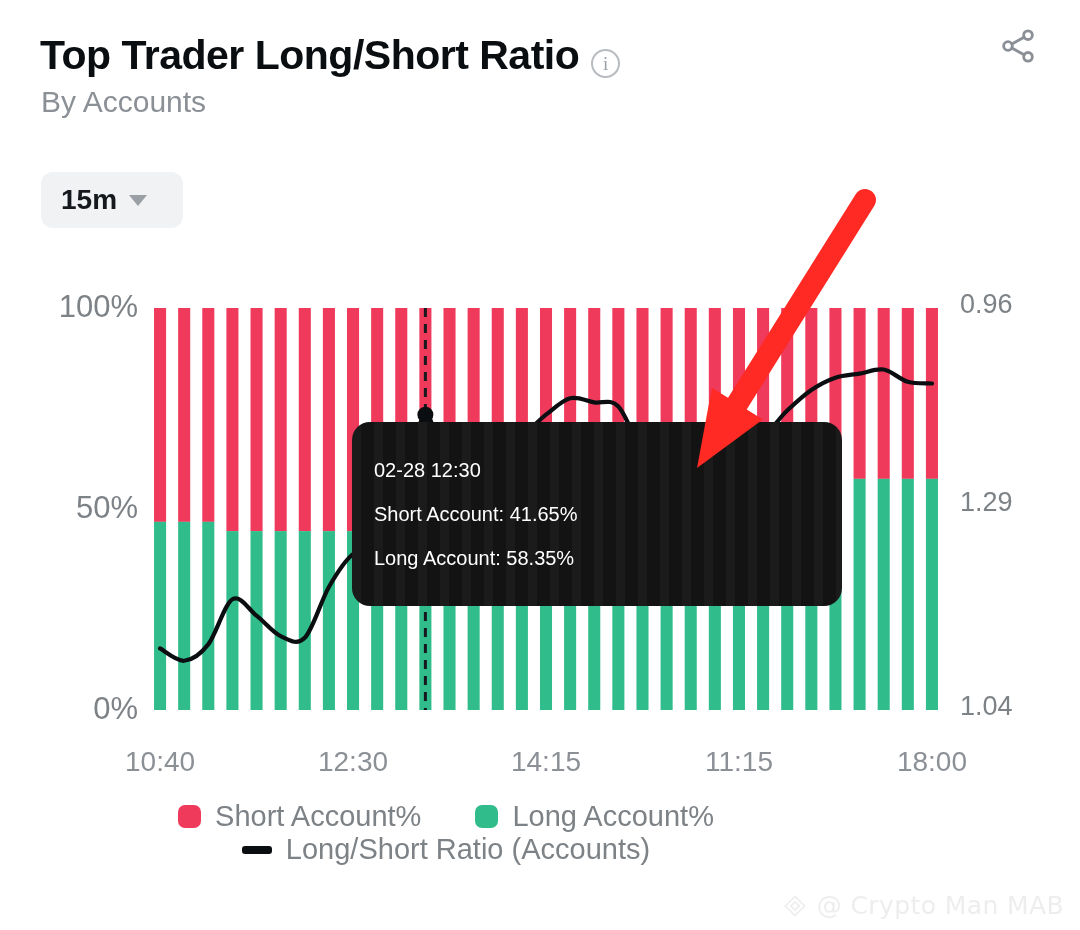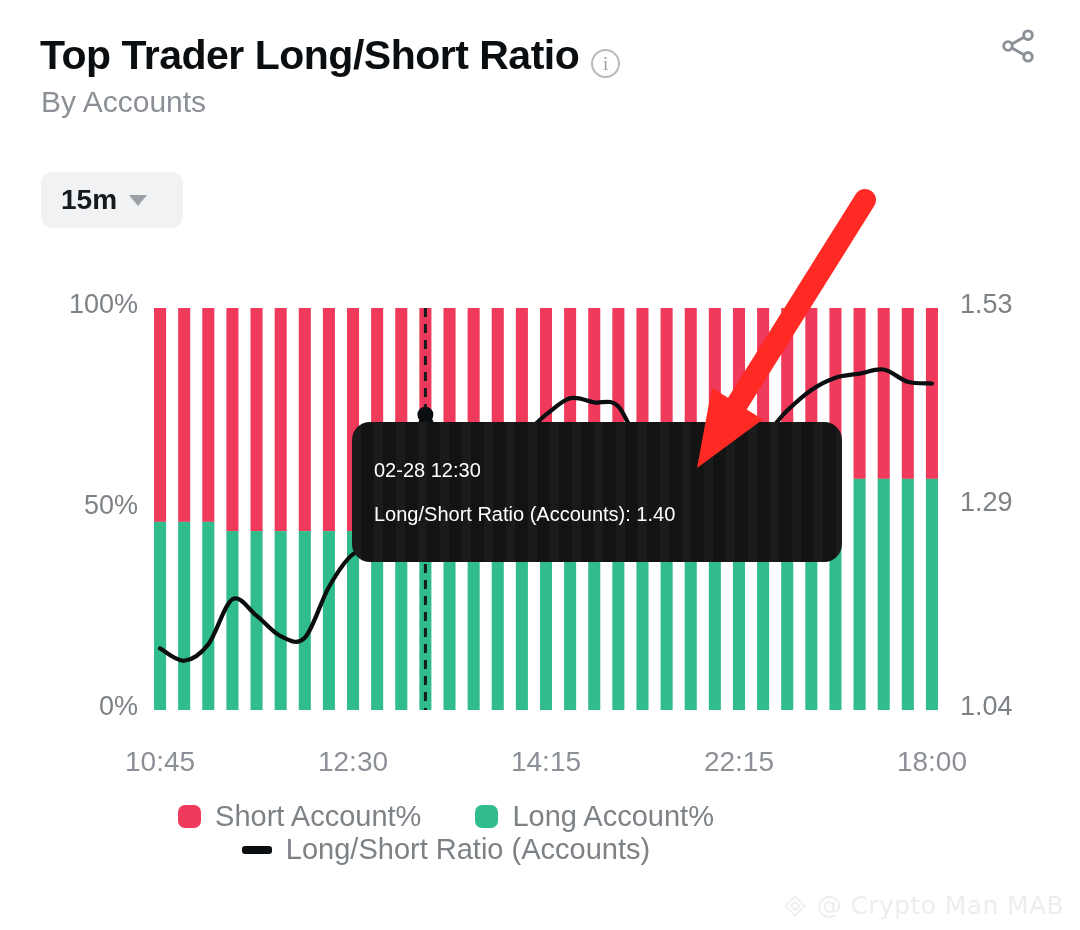--- a/index.html
+++ b/index.html
@@ -102,7 +102,7 @@
     position: absolute;
     right: 942px;
     text-align: right;
-    font-size: 27px;
+    font-size: 31px;
     color: #7d8287;
     white-space: nowrap;
   }

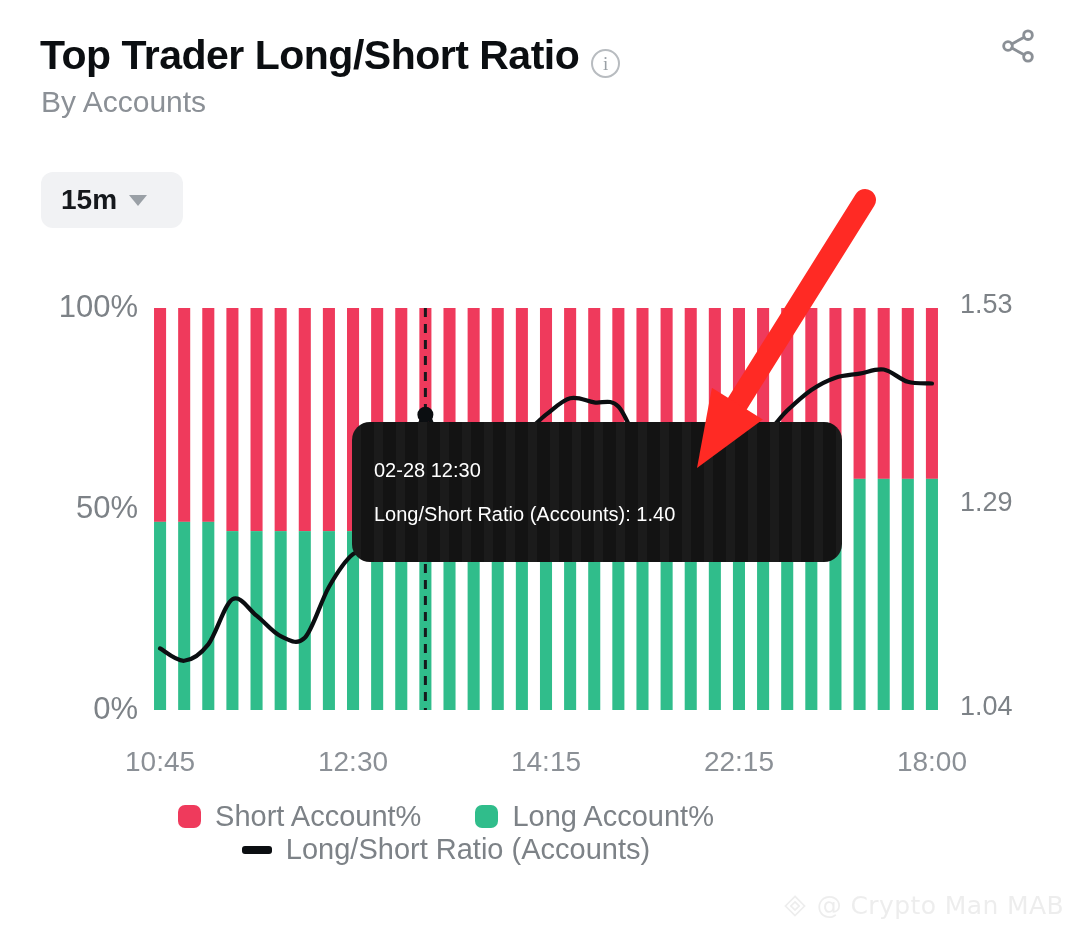--- a/index.html
+++ b/index.html
@@ -308,7 +308,7 @@
       <div class="ylabel-left" style="top: 289px;">100%</div>
       <div class="ylabel-left" style="top: 490px;">50%</div>
       <div class="ylabel-left" style="top: 691px;">0%</div>
-      <div class="ylabel-right" style="top: 289px;">1.53</div>
+      <div class="ylabel-right" style="top: 289px;">0.96</div>
       <div class="ylabel-right" style="top: 487px;">1.29</div>
       <div class="ylabel-right" style="top: 691px;">1.04</div>
       <div class="xlabel" style="left: 160.061px;">10:45</div>

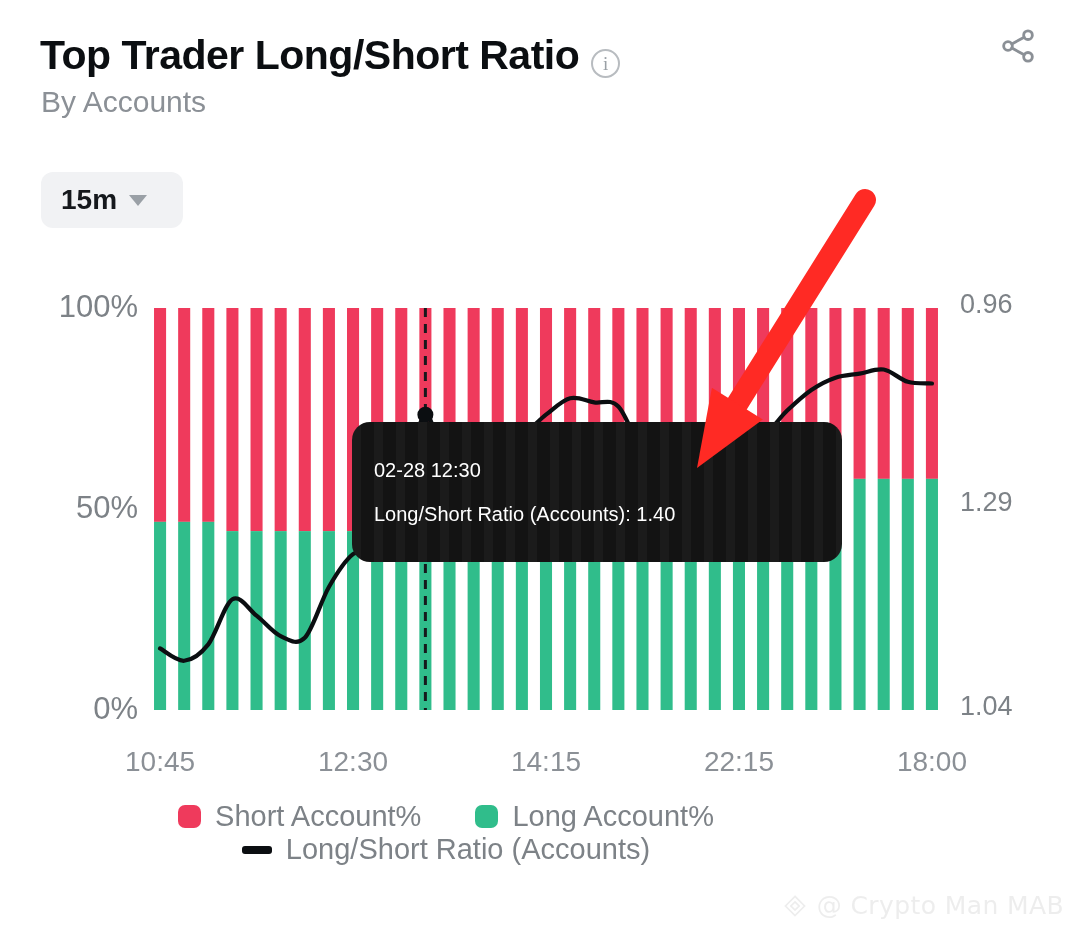--- a/index.html
+++ b/index.html
@@ -320,6 +320,7 @@
 
   <div id="tooltip">
     <div class="tt-line">02-28 12:30</div>
+    <div class="tt-line">Short Account: 41.65%</div>
     <div class="tt-line">Long/Short Ratio (Accounts): 1.40</div>
   </div>
 

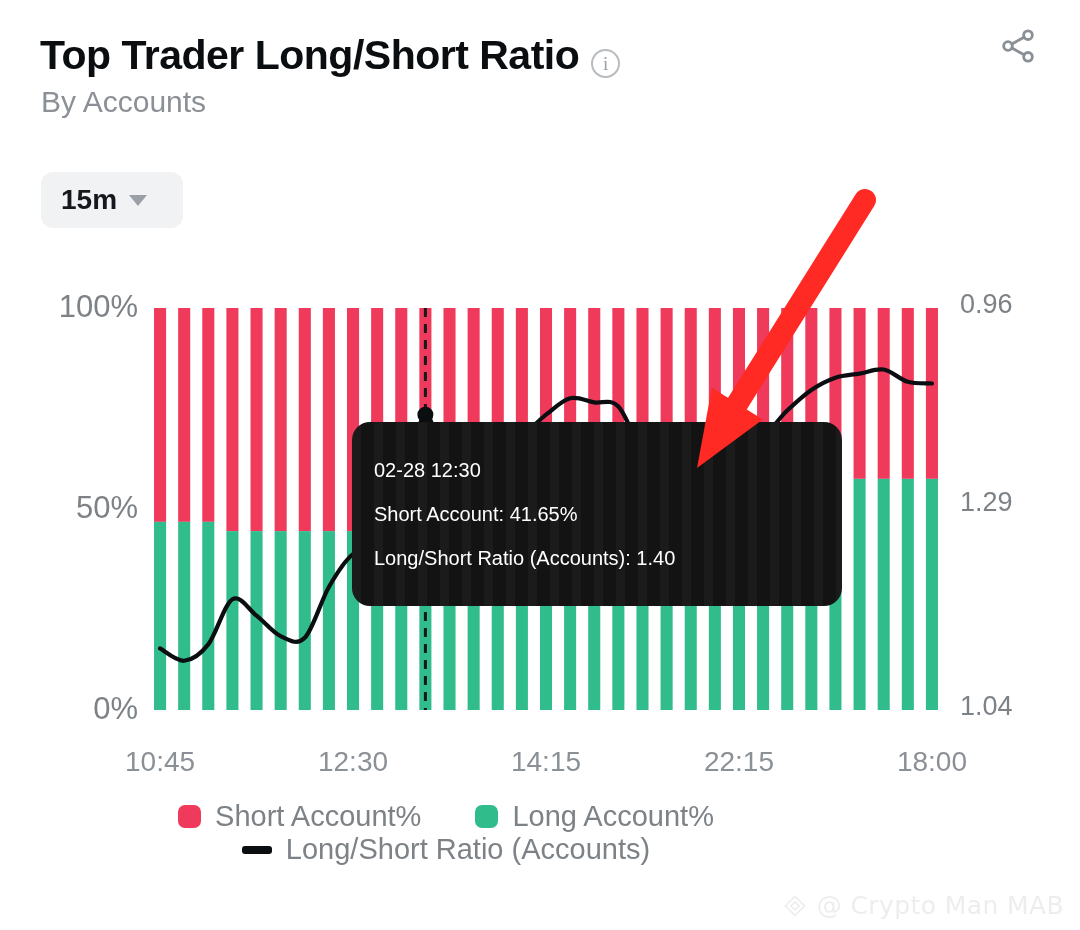--- a/index.html
+++ b/index.html
@@ -321,6 +321,7 @@
   <div id="tooltip">
     <div class="tt-line">02-28 12:30</div>
     <div class="tt-line">Short Account: 41.65%</div>
+    <div class="tt-line">Long Account: 58.35%</div>
     <div class="tt-line">Long/Short Ratio (Accounts): 1.40</div>
   </div>
 

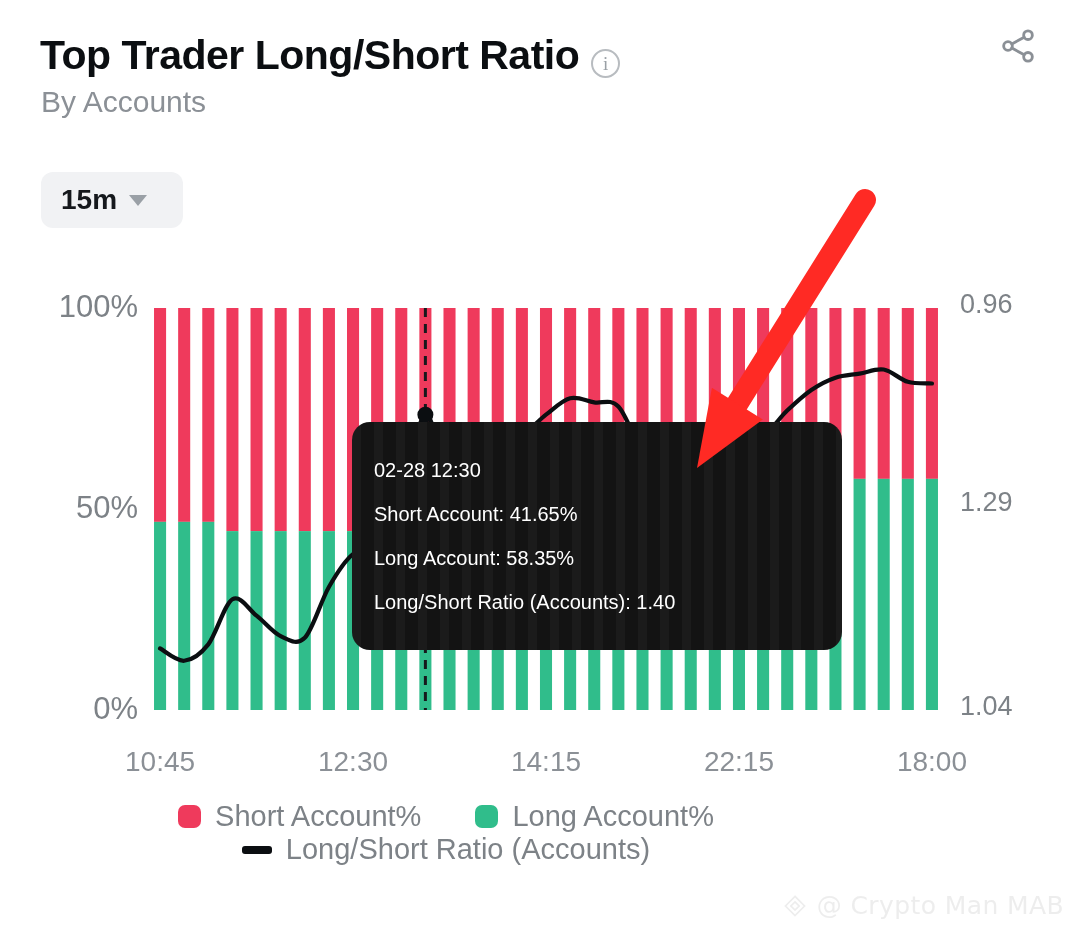--- a/index.html
+++ b/index.html
@@ -322,7 +322,6 @@
     <div class="tt-line">02-28 12:30</div>
     <div class="tt-line">Short Account: 41.65%</div>
     <div class="tt-line">Long Account: 58.35%</div>
-    <div class="tt-line">Long/Short Ratio (Accounts): 1.40</div>
   </div>
 
   <svg id="arrow-annotation" width="1080" height="930" viewBox="0 0 1080 930">

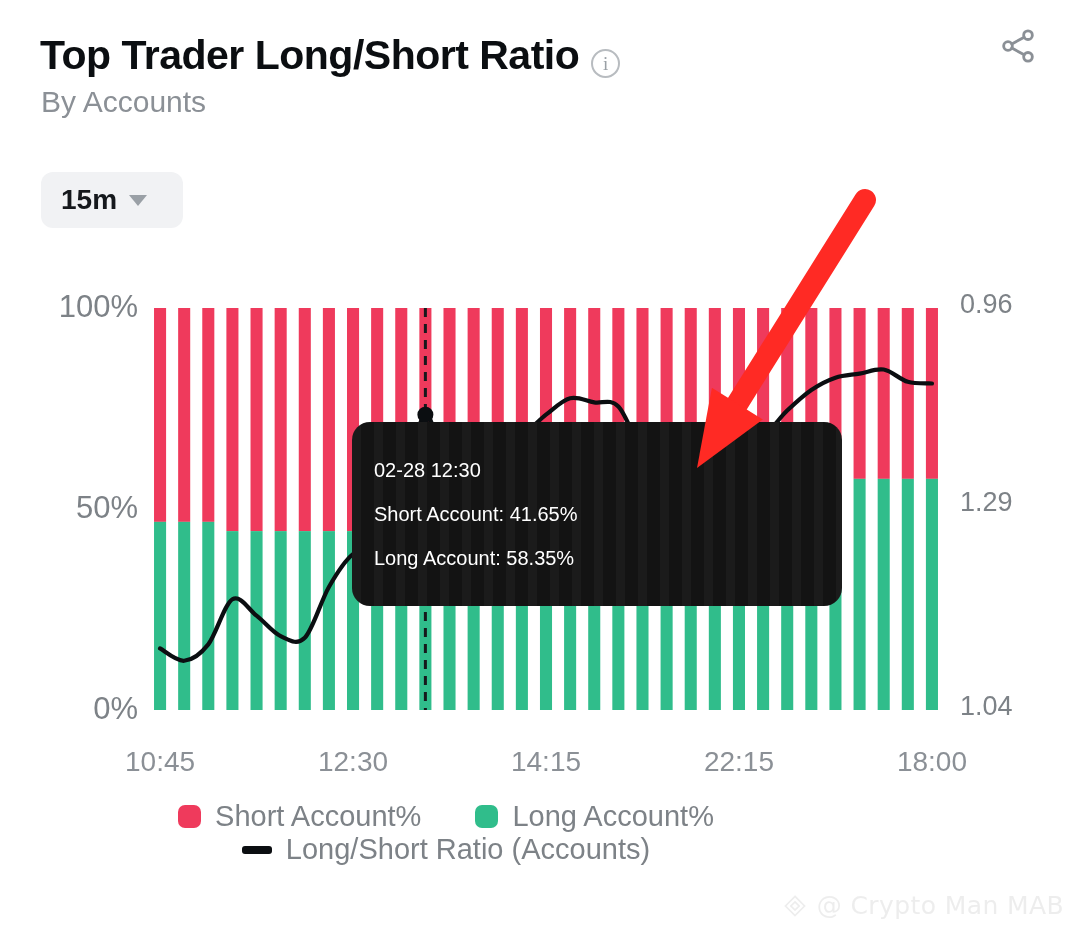--- a/index.html
+++ b/index.html
@@ -311,7 +311,7 @@
       <div class="ylabel-right" style="top: 289px;">0.96</div>
       <div class="ylabel-right" style="top: 487px;">1.29</div>
       <div class="ylabel-right" style="top: 691px;">1.04</div>
-      <div class="xlabel" style="left: 160.061px;">10:45</div>
+      <div class="xlabel" style="left: 160.061px;">10:40</div>
       <div class="xlabel" style="left: 353.03px;">12:30</div>
       <div class="xlabel" style="left: 546px;">14:15</div>
       <div class="xlabel" style="left: 738.97px;">22:15</div>

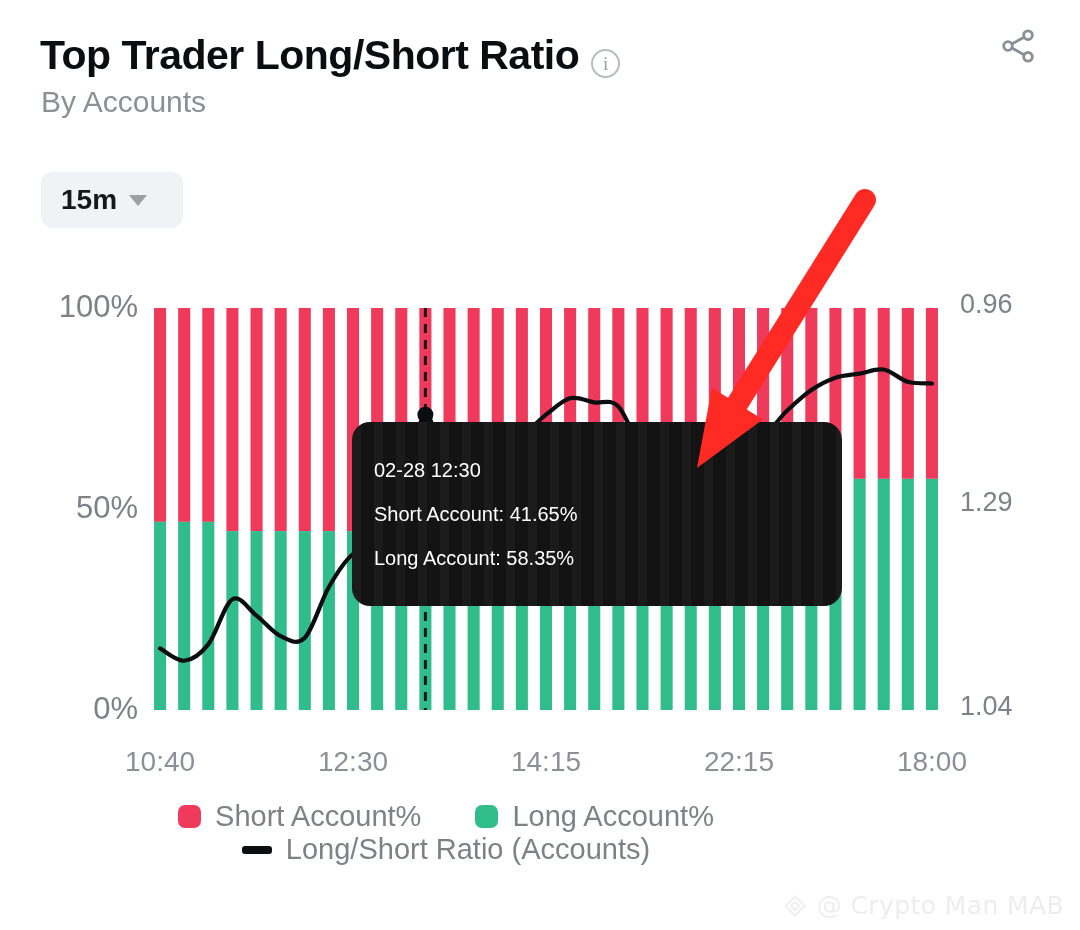--- a/index.html
+++ b/index.html
@@ -314,7 +314,7 @@
       <div class="xlabel" style="left: 160.061px;">10:40</div>
       <div class="xlabel" style="left: 353.03px;">12:30</div>
       <div class="xlabel" style="left: 546px;">14:15</div>
-      <div class="xlabel" style="left: 738.97px;">22:15</div>
+      <div class="xlabel" style="left: 738.97px;">11:15</div>
       <div class="xlabel" style="left: 931.939px;">18:00</div>
     </div>
 

